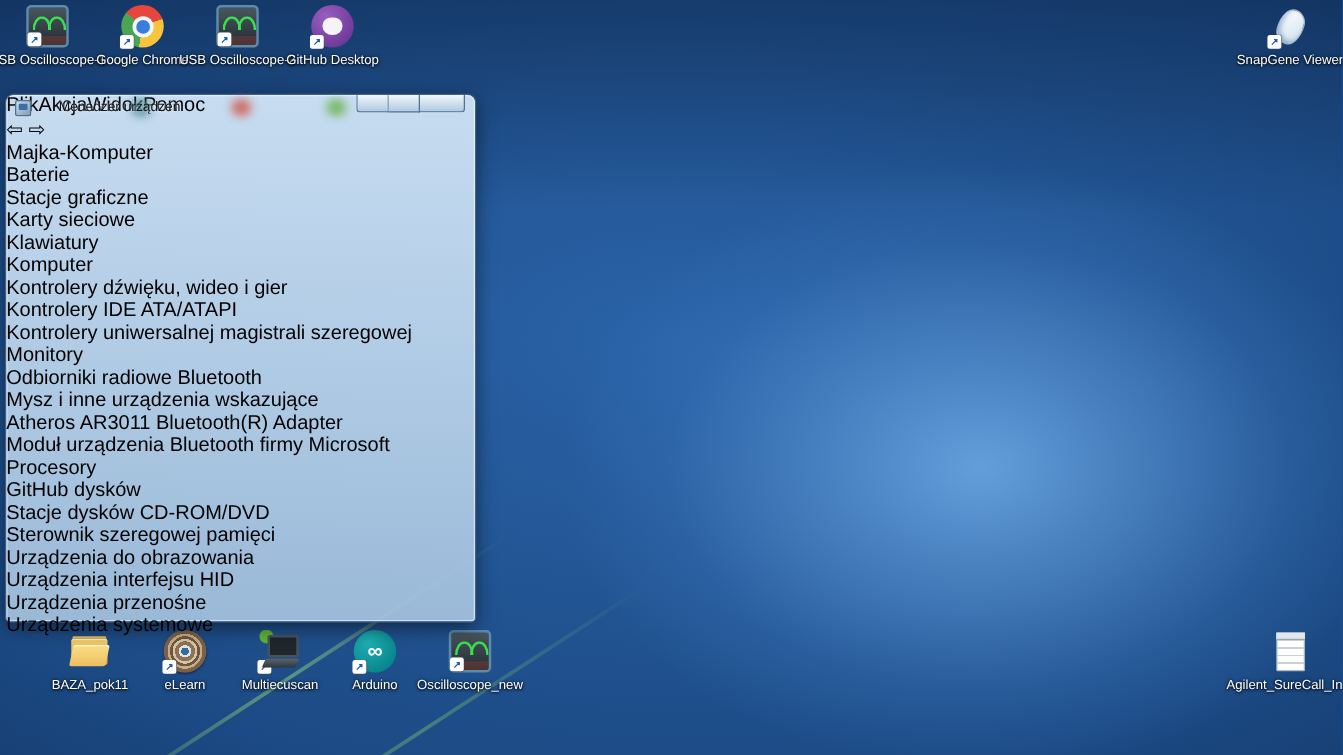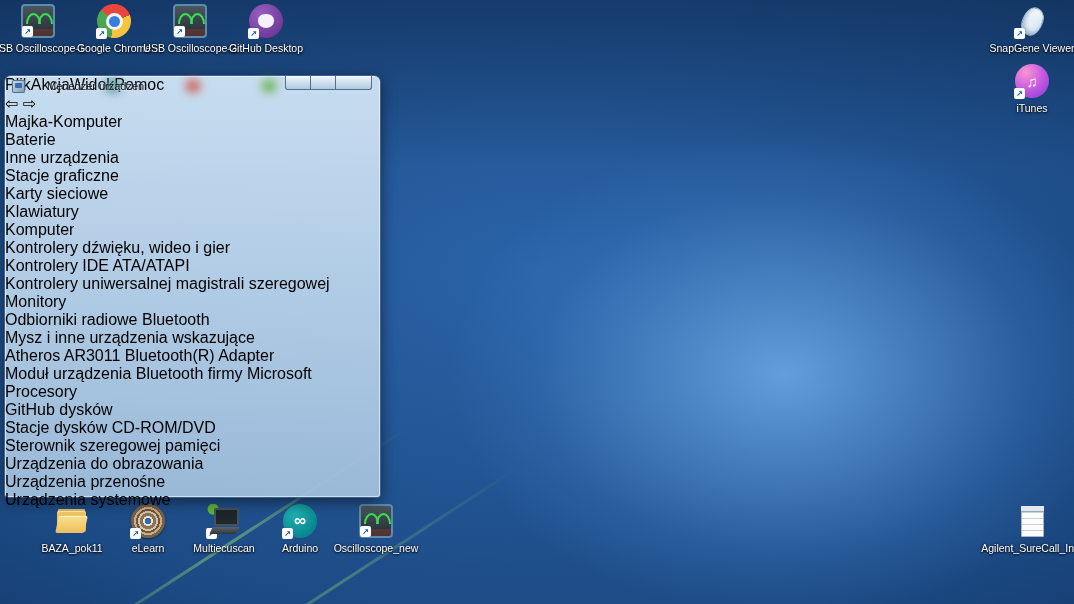--- a/index.html
+++ b/index.html
@@ -21,7 +21,7 @@
   .icon-row{position:absolute;display:flex;}
   .icon-col{position:absolute;display:flex;flex-direction:column;}
   #icons-tl{left:0;top:4px;}
-  #icons-tr{right:0;top:4px;width:84px;gap:10px;margin-left:23px;}
+  #icons-tr{right:0;top:4px;width:84px;gap:26px;margin-left:23px;}
   #icons-b{left:2px;top:504px;margin-left:32px;}
   #icons-br{right:0;top:504px;width:84px;}
   .dicon{width:76px;display:flex;flex-direction:column;align-items:center;gap:4px;cursor:default;}

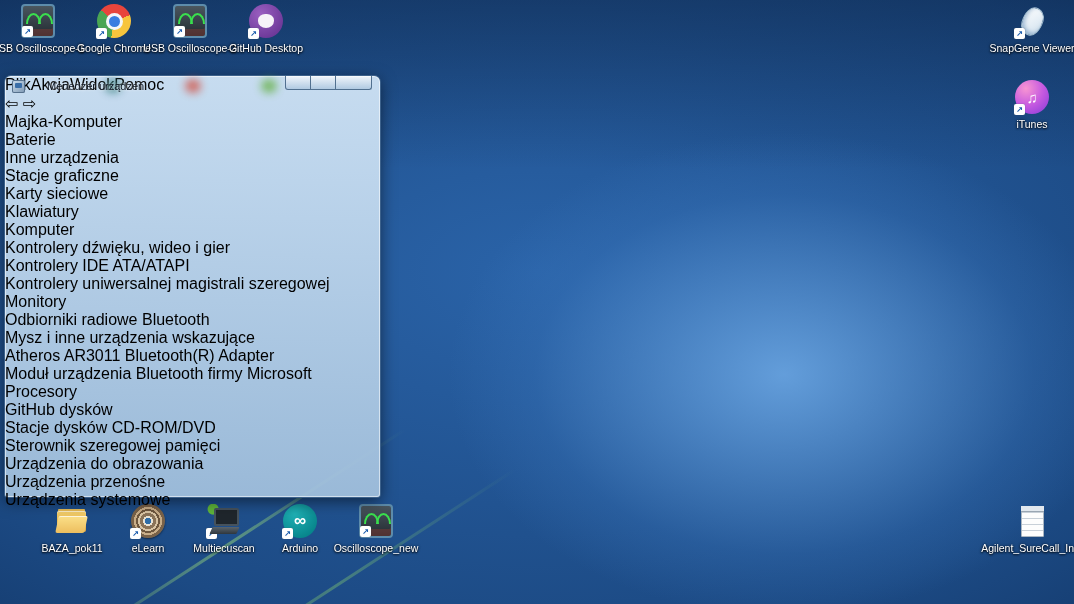--- a/index.html
+++ b/index.html
@@ -295,12 +295,6 @@
         </span>
         <span class="dlabel">SnapGene Viewer</span>
       </div>
-      <div class="dicon shortcut">
-        <span class="art k-itunes">
-          <span class="sc"></span>
-        </span>
-        <span class="dlabel">iTunes</span>
-      </div>
     </div>
   <div id="icons-b" class="icon-row">
 

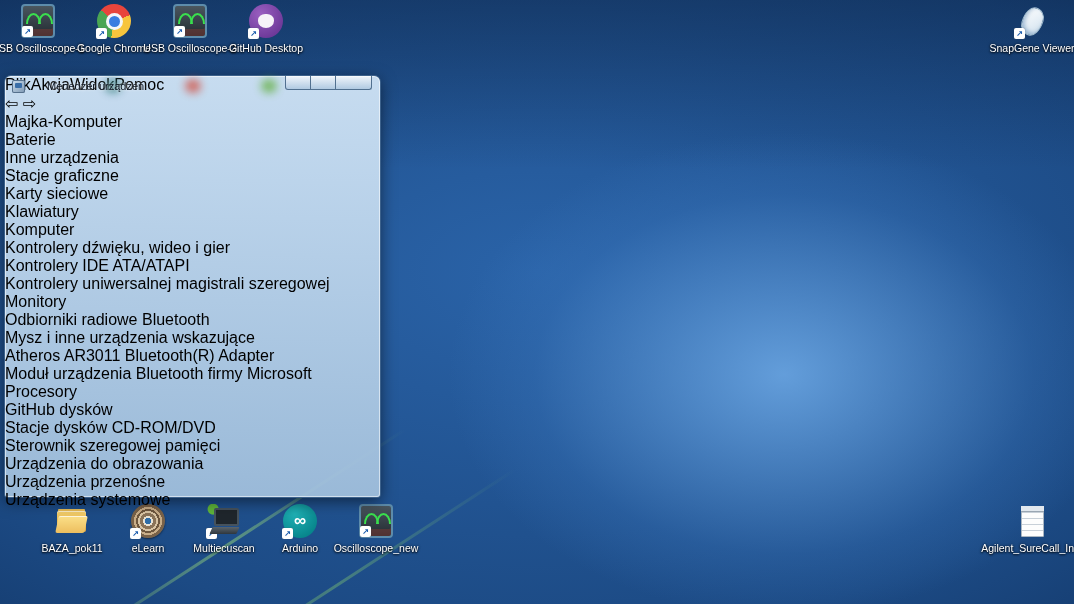--- a/index.html
+++ b/index.html
@@ -378,11 +378,6 @@
         </div>
         <div class="trow k-1">
           <span class="exp k-c"></span>
-          <span class="ticon k-unknown"></span>
-          <span class="tlabel">Inne urządzenia</span>
-        </div>
-        <div class="trow k-1">
-          <span class="exp k-c"></span>
           <span class="ticon k-gpu"></span>
           <span class="tlabel">Stacje graficzne</span>
         </div>

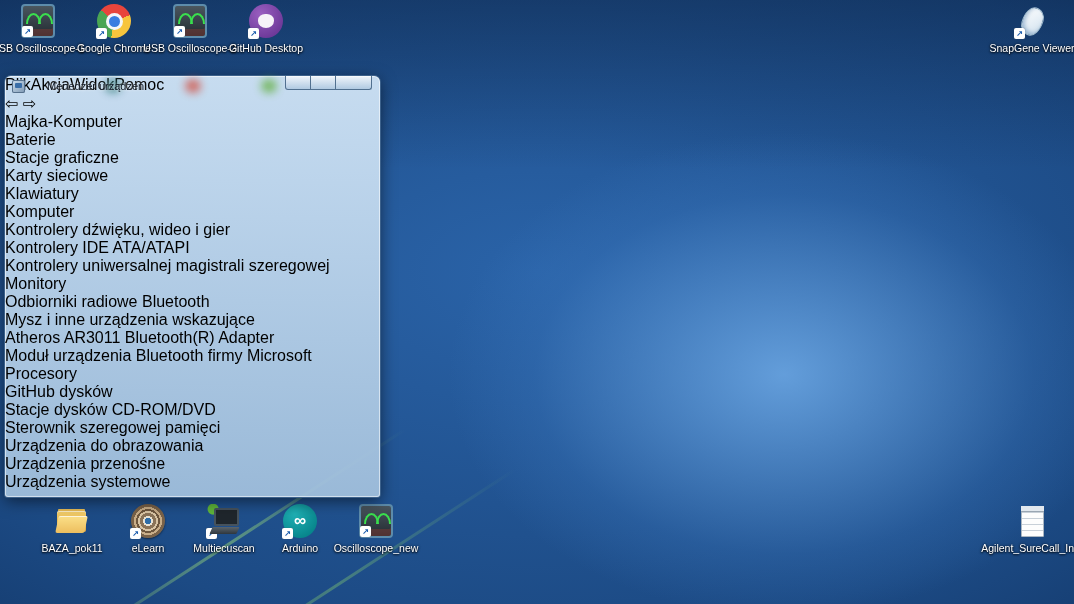--- a/index.html
+++ b/index.html
@@ -463,6 +463,11 @@
         </div>
         <div class="trow k-1">
           <span class="exp k-c"></span>
+          <span class="ticon k-hid"></span>
+          <span class="tlabel">Urządzenia interfejsu HID</span>
+        </div>
+        <div class="trow k-1">
+          <span class="exp k-c"></span>
           <span class="ticon k-portable"></span>
           <span class="tlabel">Urządzenia przenośne</span>
         </div>

